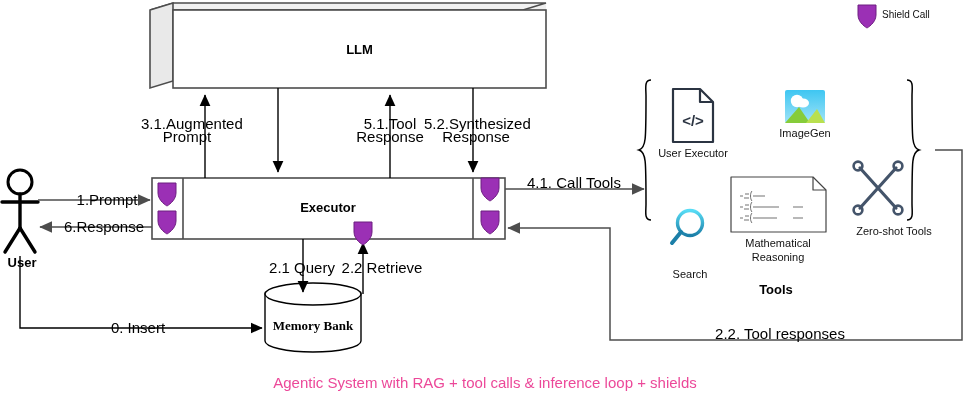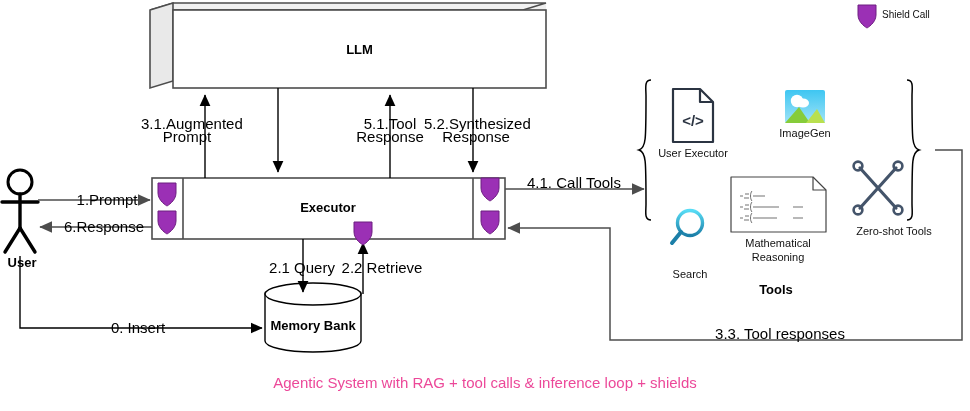--- a/index.html
+++ b/index.html
@@ -147,7 +147,7 @@
 
 <div class="node-title" style="left:183px;top:200px;width:290px;">Executor</div>
 
-<div class="node-title" style="left:265px;top:318px;width:96px;">Memory Bank</div>
+<div class="node-title" style="left:265px;top:318px;width:96px;font-family:Liberation Serif, serif;">Memory Bank</div>
 
 <div class="node-title" style="left:0px;top:255px;width:44px;font-size:13px;">User</div>
 

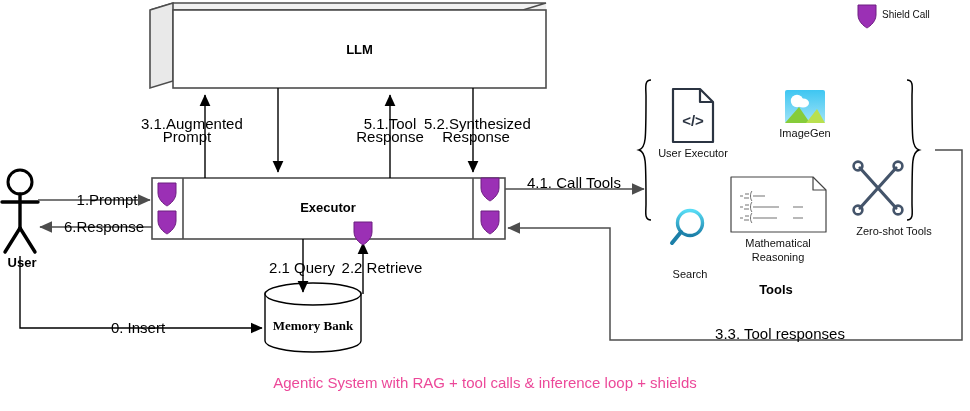--- a/index.html
+++ b/index.html
@@ -165,7 +165,7 @@
 <div class="lbl" style="left:424px;top:117px;width:104px;">5.2.Synthesized
 Response</div>
 <div class="lbl" style="left:518px;top:176px;width:112px;">4.1. Call Tools</div>
-<div class="lbl" style="left:660px;top:327px;width:240px;">3.3. Tool responses</div>
+<div class="lbl" style="left:660px;top:327px;width:240px;">2.2. Tool responses</div>
 
 <div class="tool-cap" style="left:645px;top:146px;width:96px;">User Executor</div>
 <div class="tool-cap" style="left:763px;top:126px;width:84px;">ImageGen</div>

